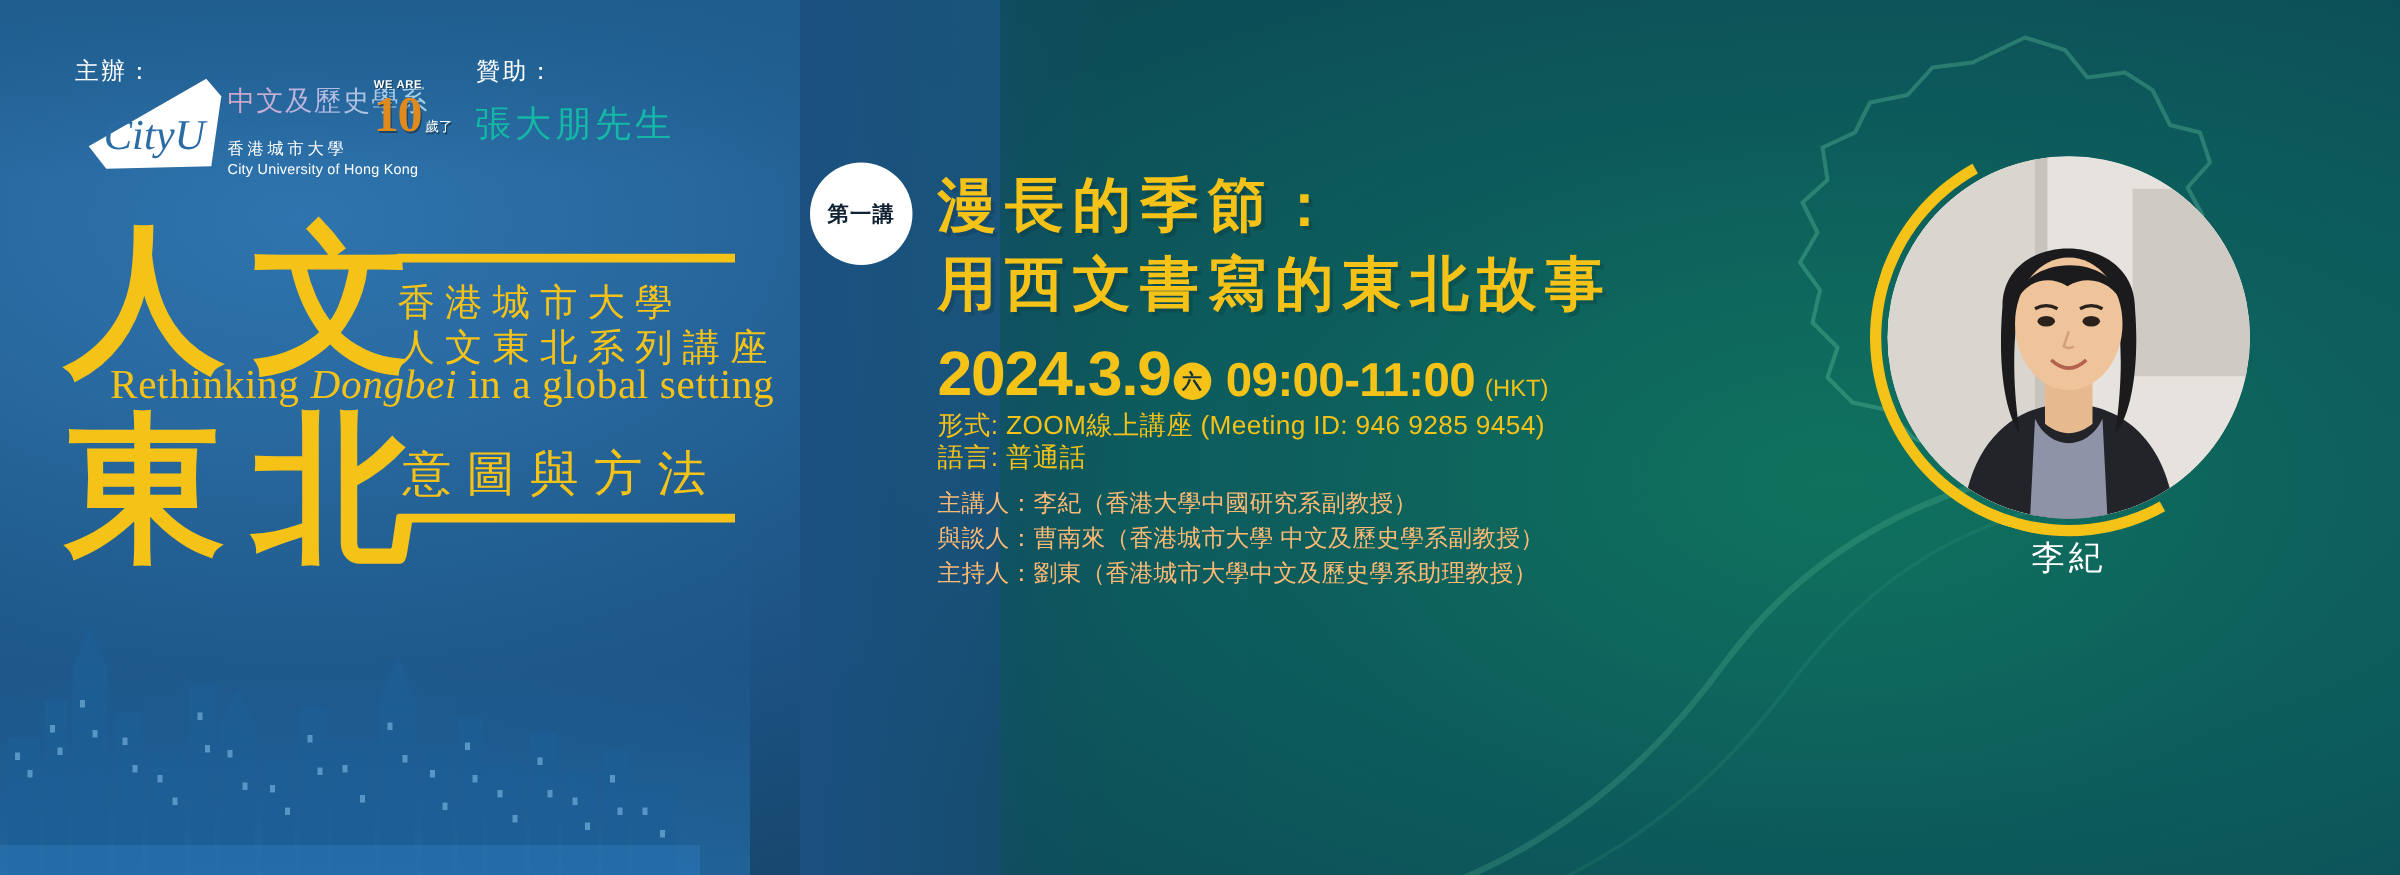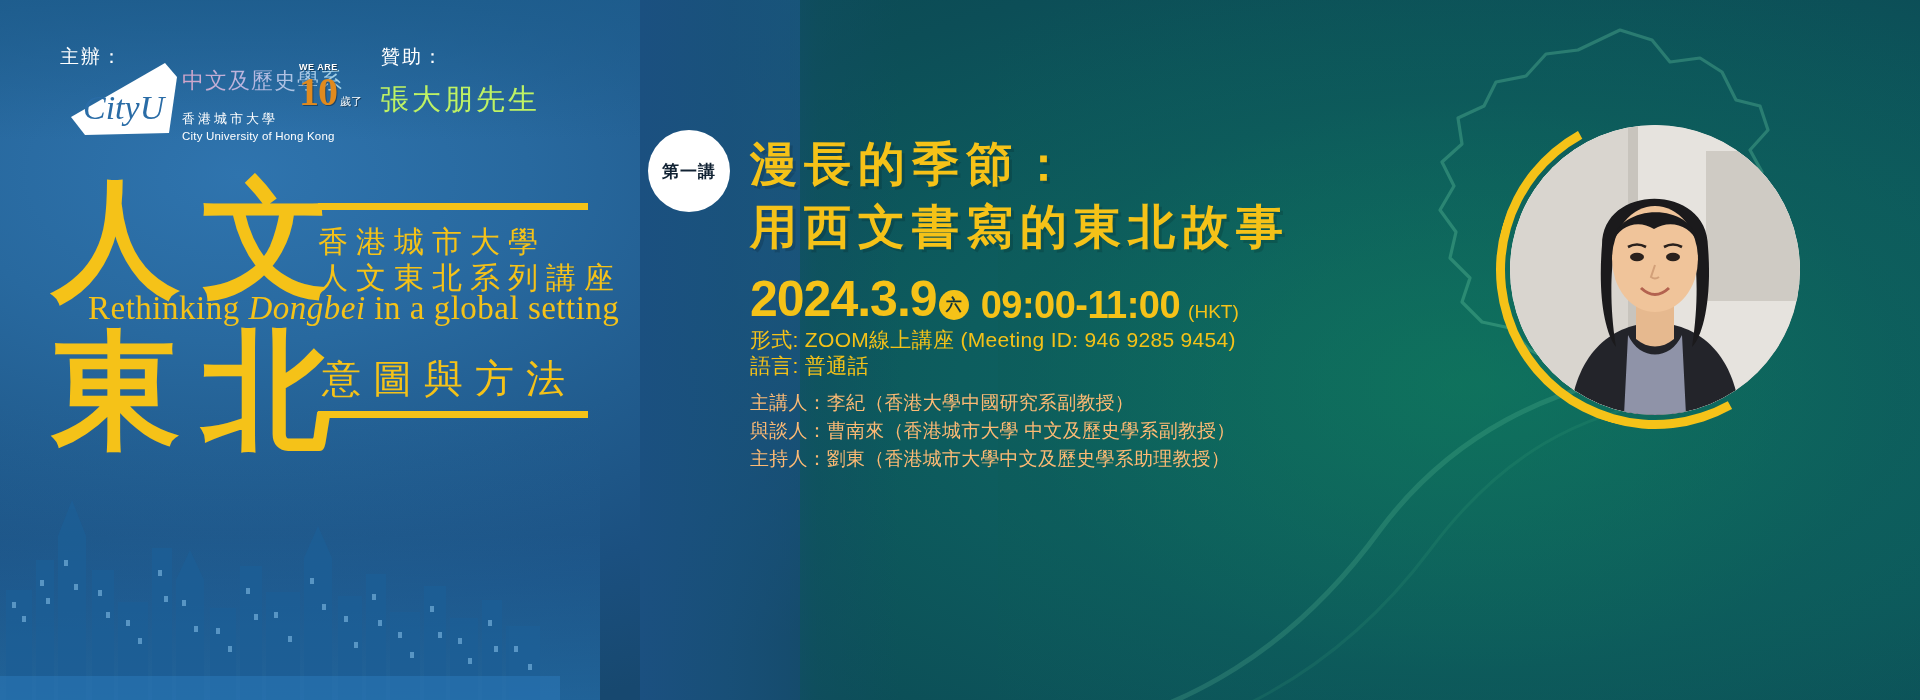--- a/index.html
+++ b/index.html
@@ -75,7 +75,7 @@
 
   #sponsor-name {
     position:absolute; left:380px; top:80px;
-    color:#bef264; font-size:29px; letter-spacing:3px;
+    color:#14b8a6; font-size:29px; letter-spacing:3px;
     font-family:"Liberation Sans", sans-serif;
   }
 

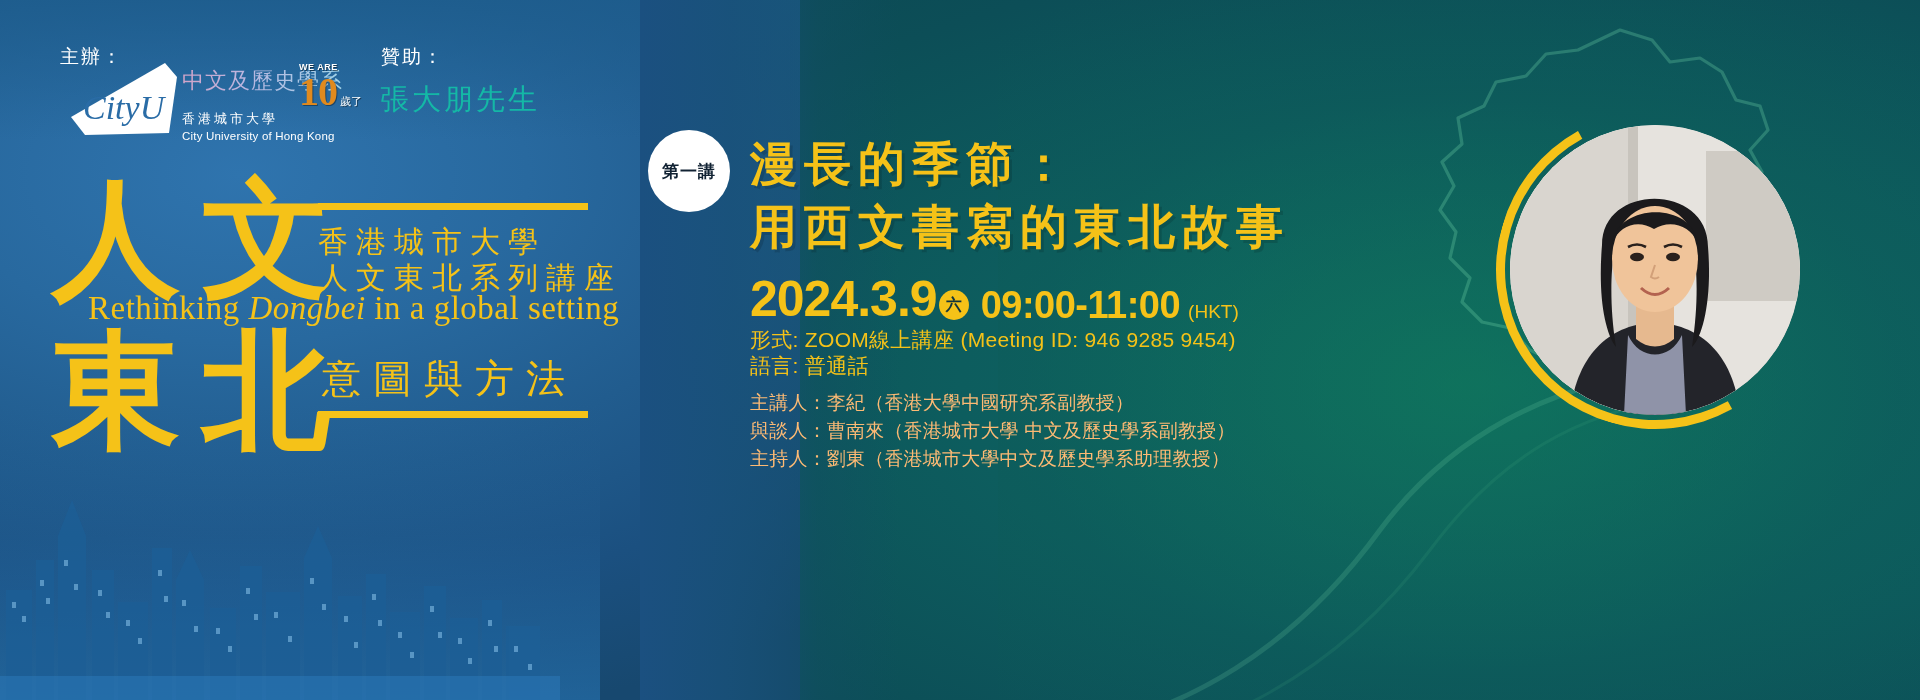--- a/index.html
+++ b/index.html
@@ -454,6 +454,7 @@
     </div>
   </div>
 
+  <div id="photo-name">李紀</div>
 
 </div>
 

